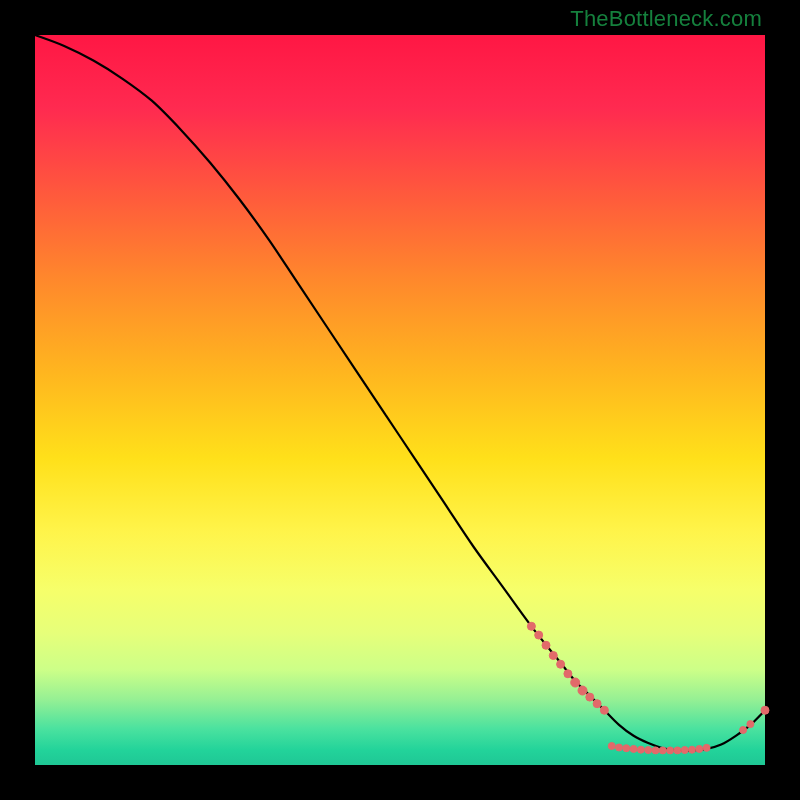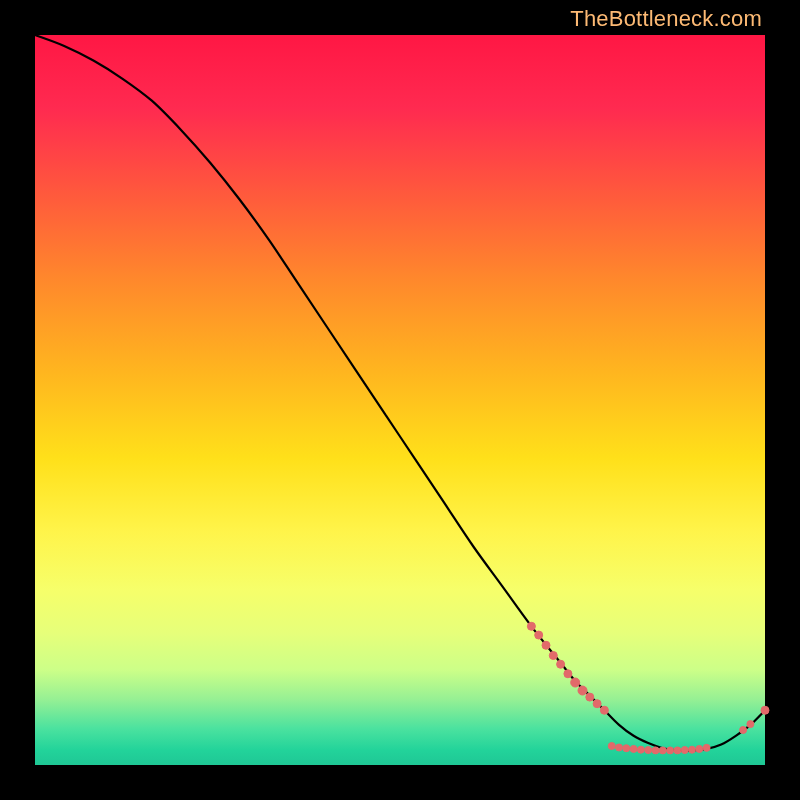--- a/index.html
+++ b/index.html
@@ -39,7 +39,7 @@
     position: absolute;
     top: 6px;
     right: 38px;
-    color: #fdba74;
+    color: #15803d;
     font-size: 22px;
     letter-spacing: 0.2px;
   }

